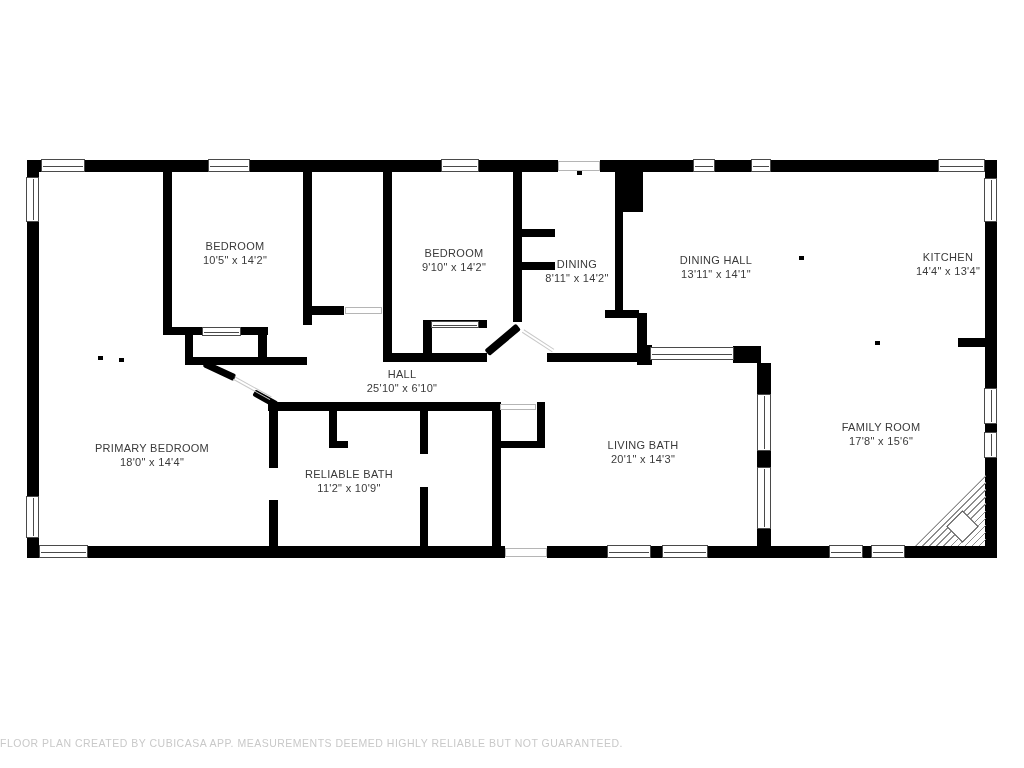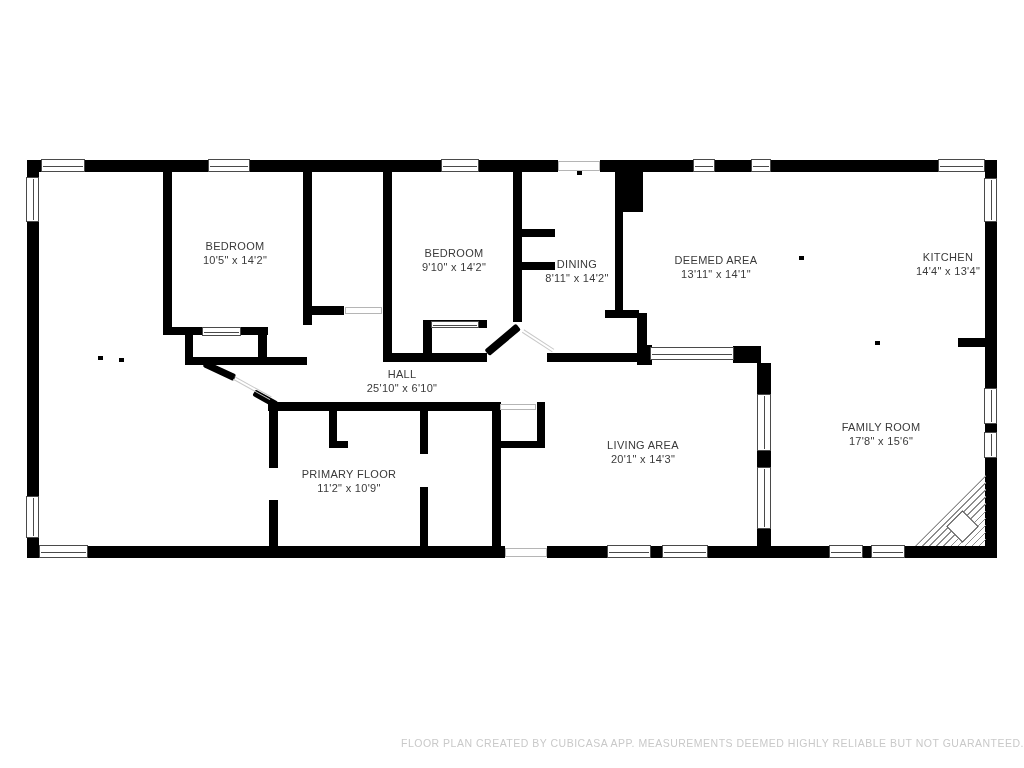--- a/index.html
+++ b/index.html
@@ -154,7 +154,7 @@
     <span class="room-dims">8'11" x 14'2"</span>
   </div>
   <div class="room-label" style="left:716px;top:253px">
-    <span class="room-name">DEEMED AREA</span>
+    <span class="room-name">DINING HALL</span>
     <span class="room-dims">13'11" x 14'1"</span>
   </div>
   <div class="room-label" style="left:948px;top:250px">

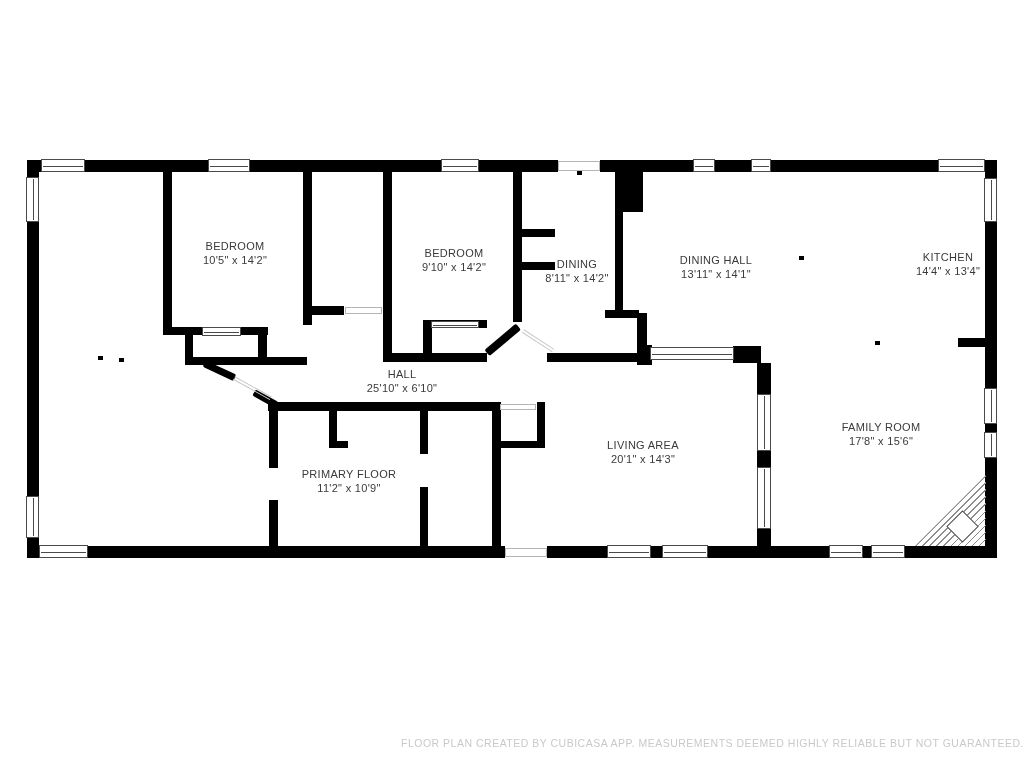--- a/index.html
+++ b/index.html
@@ -165,6 +165,10 @@
     <span class="room-name">HALL</span>
     <span class="room-dims">25'10" x 6'10"</span>
   </div>
+  <div class="room-label" style="left:152px;top:441px">
+    <span class="room-name">PRIMARY BEDROOM</span>
+    <span class="room-dims">18'0" x 14'4"</span>
+  </div>
   <div class="room-label" style="left:349px;top:467px">
     <span class="room-name">PRIMARY FLOOR</span>
     <span class="room-dims">11'2" x 10'9"</span>

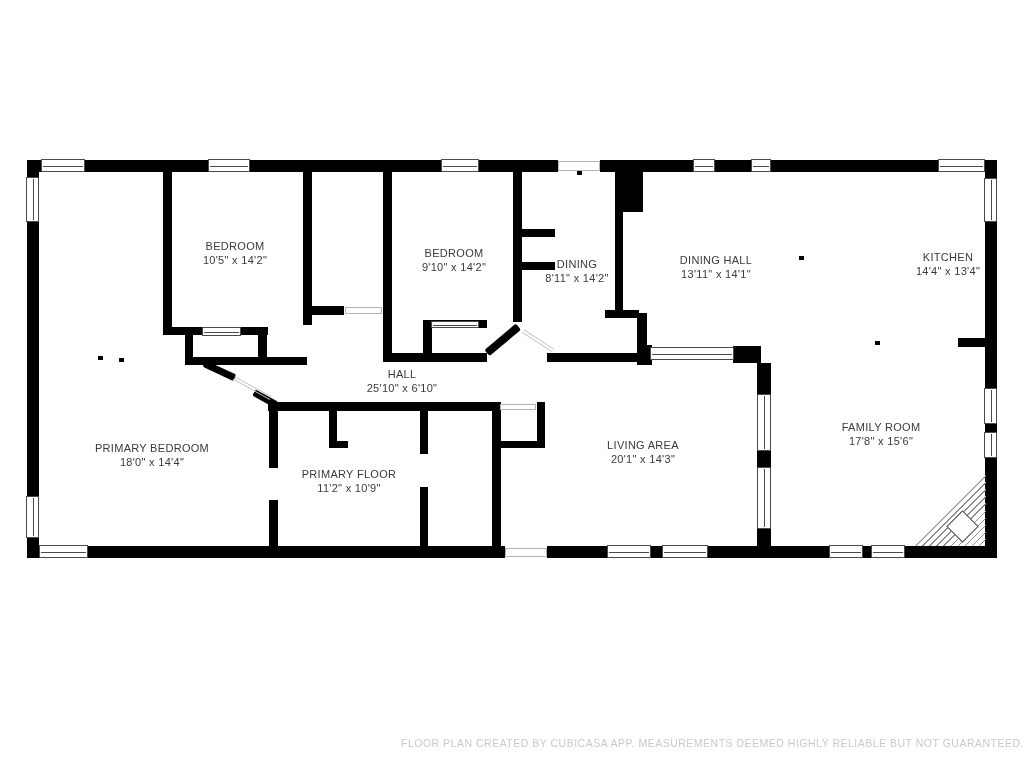--- a/index.html
+++ b/index.html
@@ -174,7 +174,7 @@
     <span class="room-dims">11'2" x 10'9"</span>
   </div>
   <div class="room-label" style="left:643px;top:438px">
-    <span class="room-name">LIVING AREA</span>
+    <span class="room-name">LIVING BATH</span>
     <span class="room-dims">20'1" x 14'3"</span>
   </div>
   <div class="room-label" style="left:881px;top:420px">

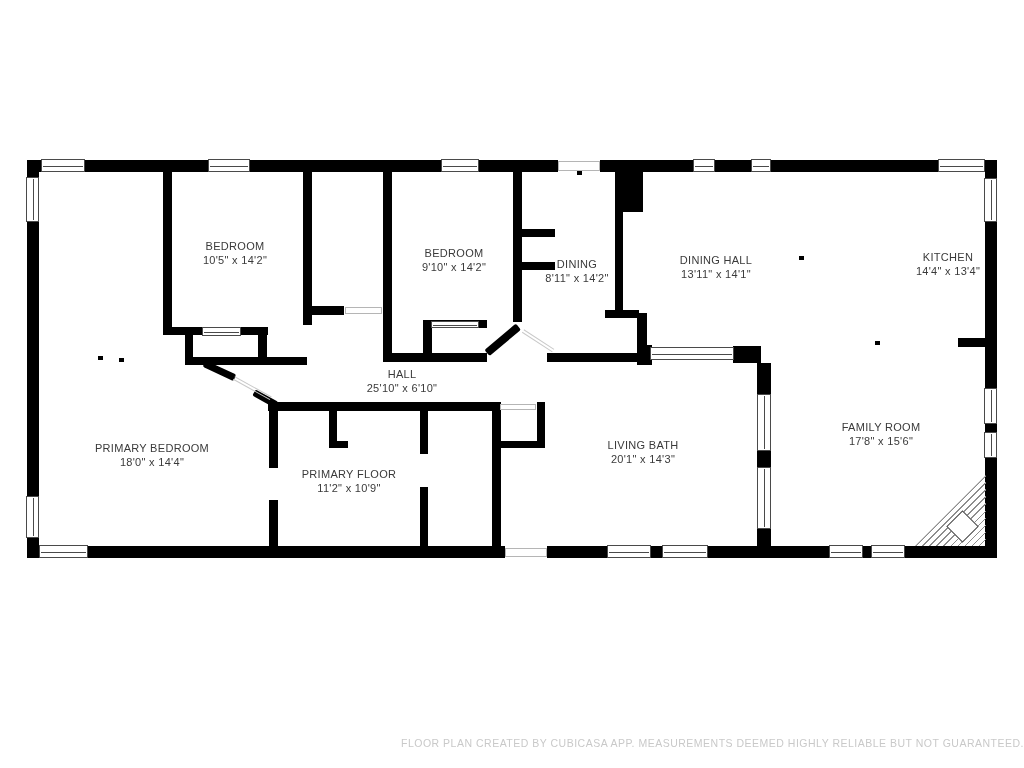--- a/index.html
+++ b/index.html
@@ -170,7 +170,7 @@
     <span class="room-dims">18'0" x 14'4"</span>
   </div>
   <div class="room-label" style="left:349px;top:467px">
-    <span class="room-name">PRIMARY FLOOR</span>
+    <span class="room-name">RELIABLE BATH</span>
     <span class="room-dims">11'2" x 10'9"</span>
   </div>
   <div class="room-label" style="left:643px;top:438px">

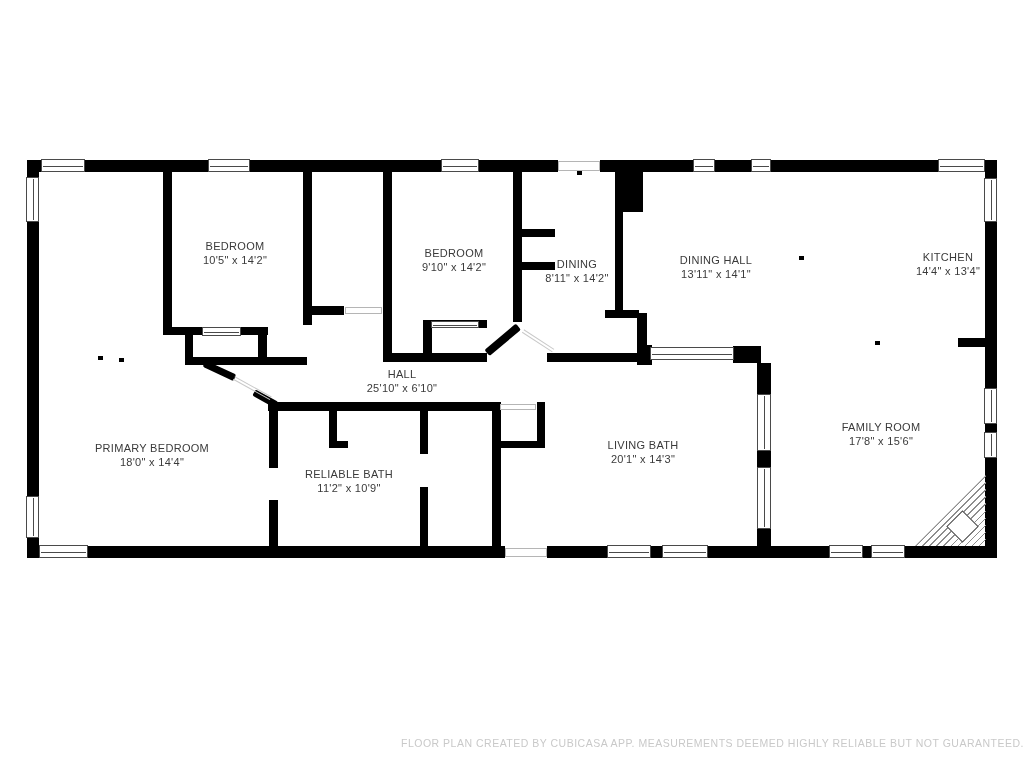--- a/index.html
+++ b/index.html
@@ -32,7 +32,7 @@
     border:1.5px solid #4a4a4a;transform:rotate(45deg);box-sizing:border-box;
   }
   #footer-disclaimer{
-    position:absolute;left:0;top:737px;width:100%;text-align:right;
+    position:absolute;left:0;top:737px;width:100%;text-align:left;
     color:#c9c9c9;font-size:10.5px;letter-spacing:0.5px;
   }
 </style>

